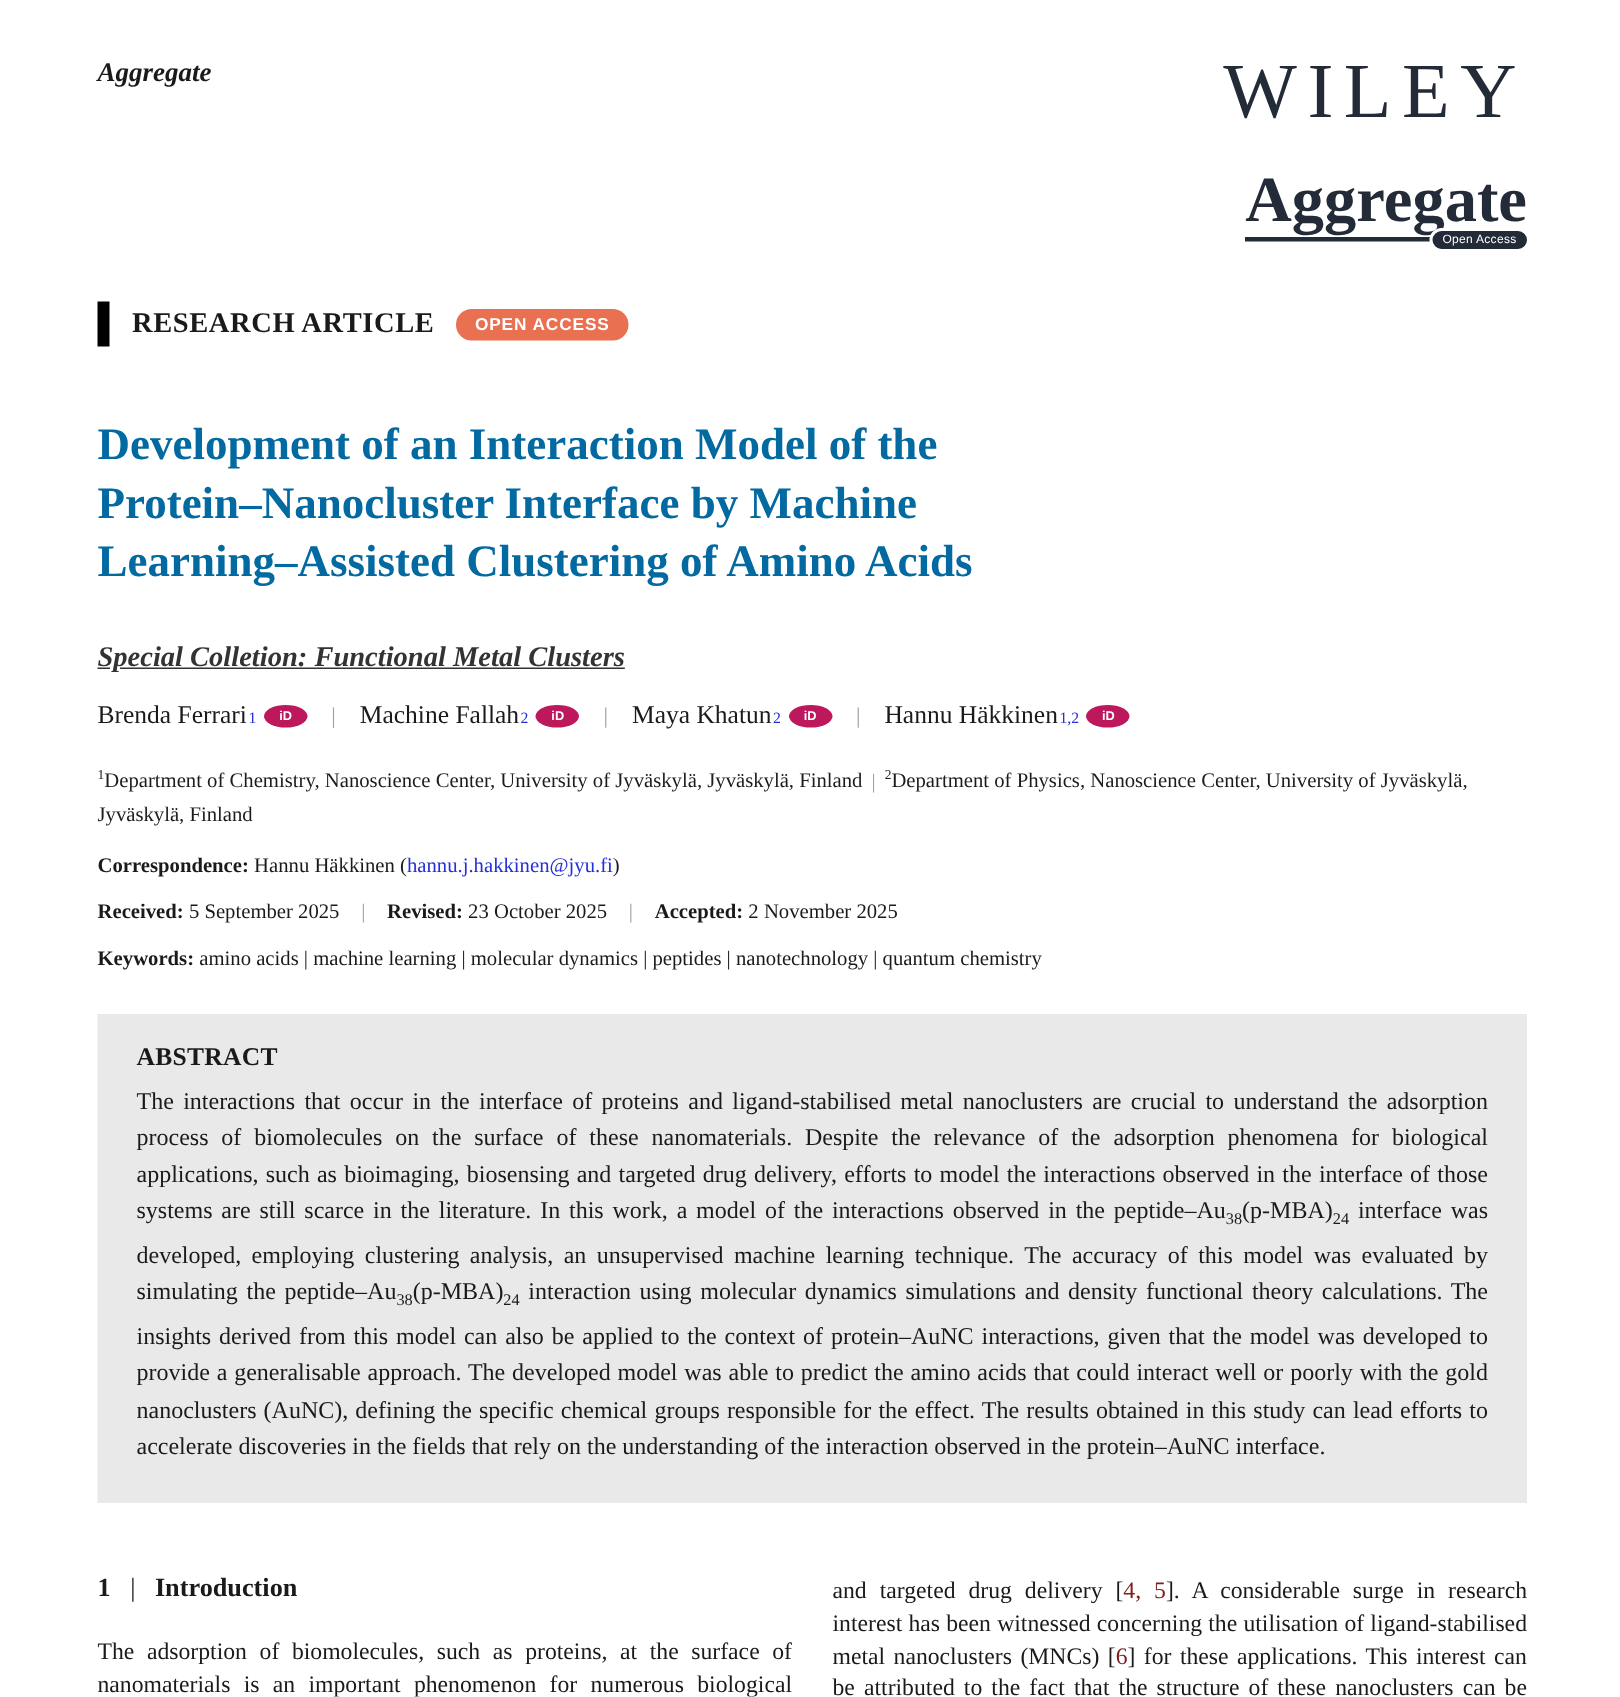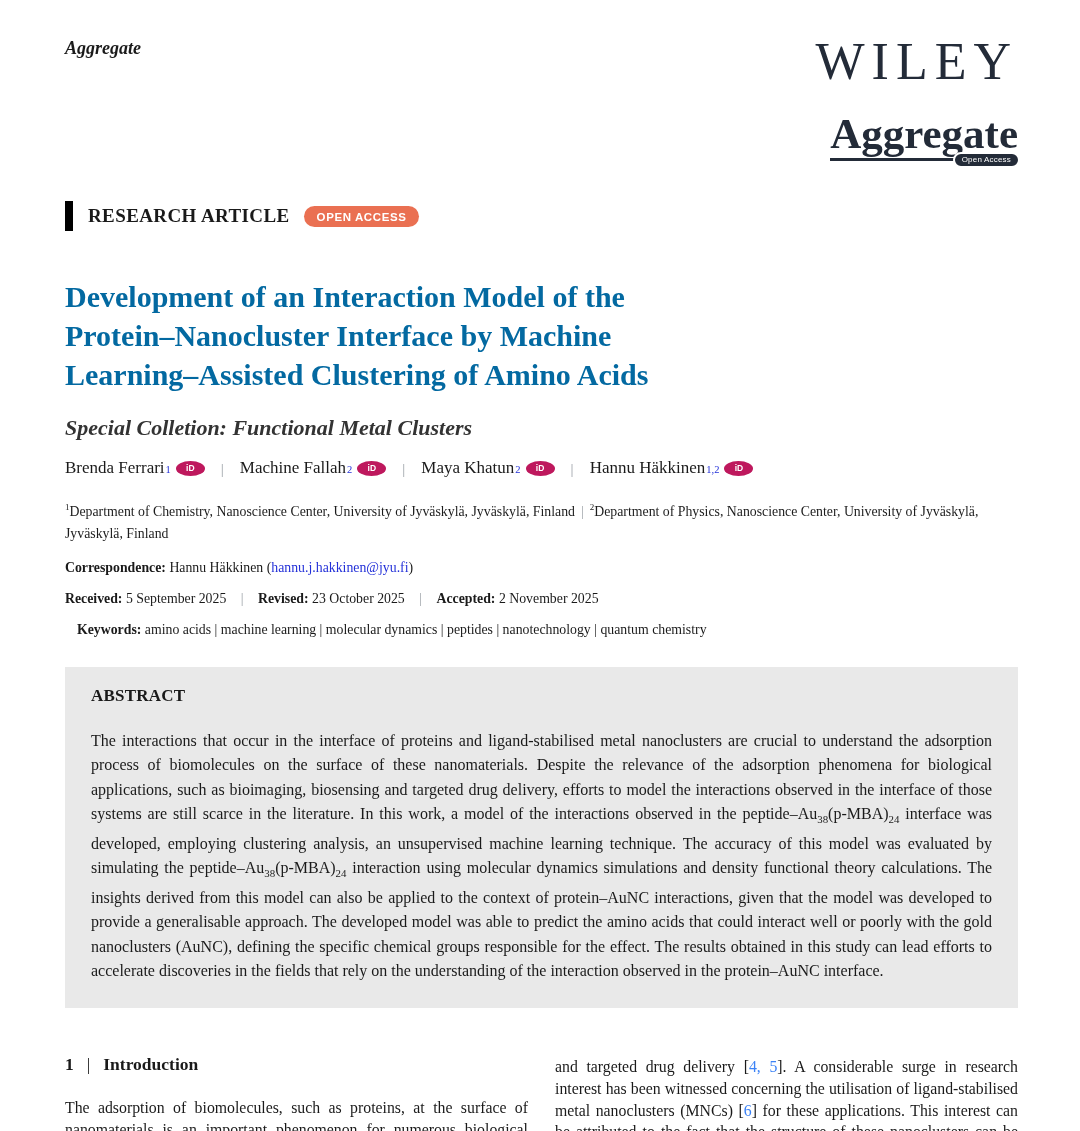--- a/index.html
+++ b/index.html
@@ -51,7 +51,7 @@
   
   .title { margin-top: 46px; font-size: 30px; font-weight: 700; line-height: 39px; color: #0369a1; }
   .title span { display: block; }
-  .collection { margin-top: 21px; font-size: 22px; font-weight: 700; font-style: italic; color: #333; }
+  .collection { margin-top: 34px; font-size: 19px; font-weight: 700; font-style: italic; color: #333; text-decoration: underline; }
 
   
   .authors { margin-top: 17px; font-size: 17px; display: flex; align-items: flex-end; flex-wrap: wrap; }

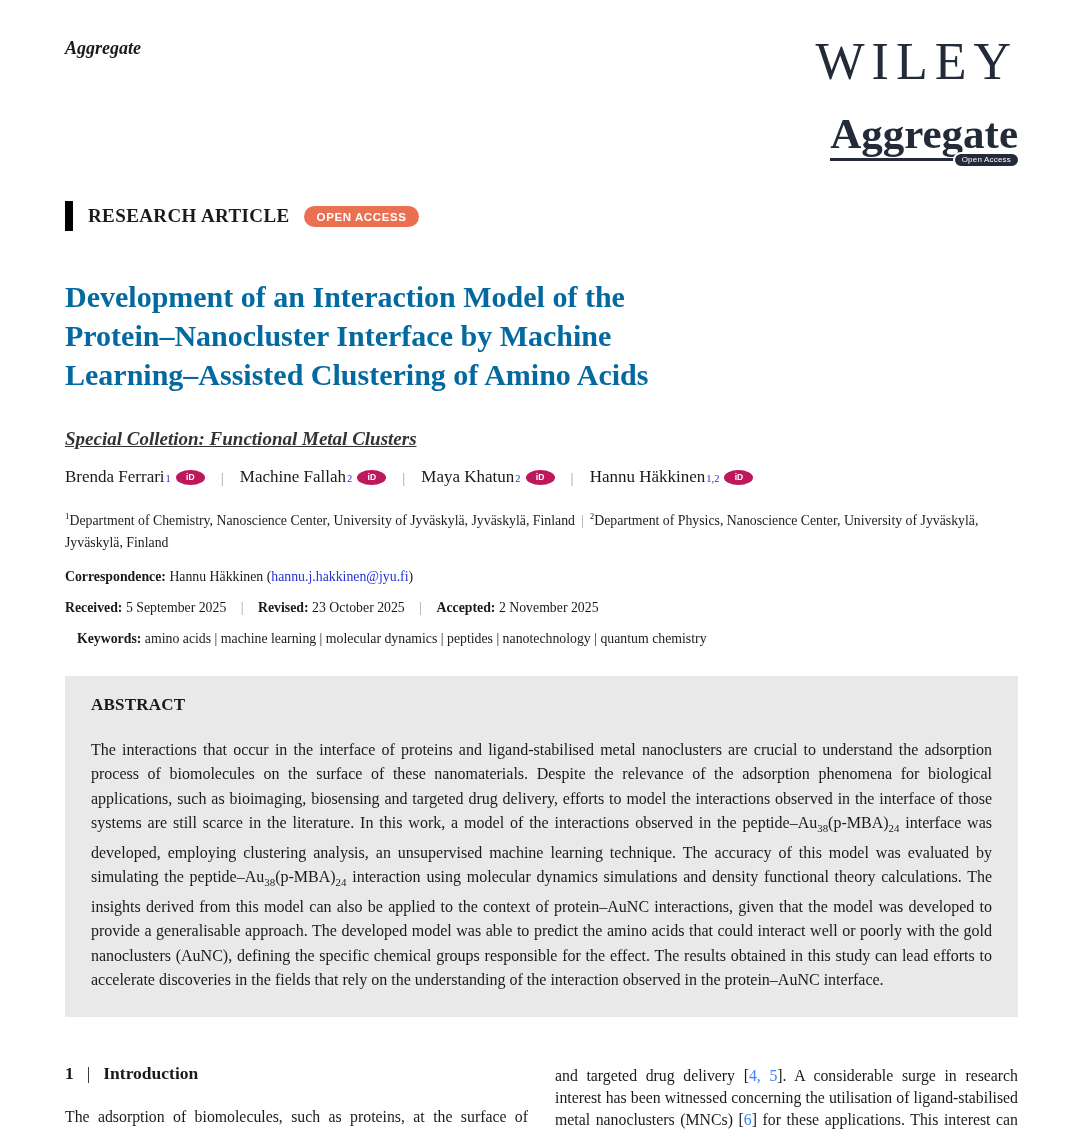--- a/index.html
+++ b/index.html
@@ -74,7 +74,7 @@
   .dates-line { margin-top: 11px; }
   .date-sep { color: #9aa0a6; margin: 0 11px; }
   .email-link { color: #2330d8; text-decoration: none; cursor: pointer; }
-  .keywords-line { margin-top: 11px; margin-left: 12px; }
+  .keywords-line { margin-top: 11px; }
 
   
   .abstract {

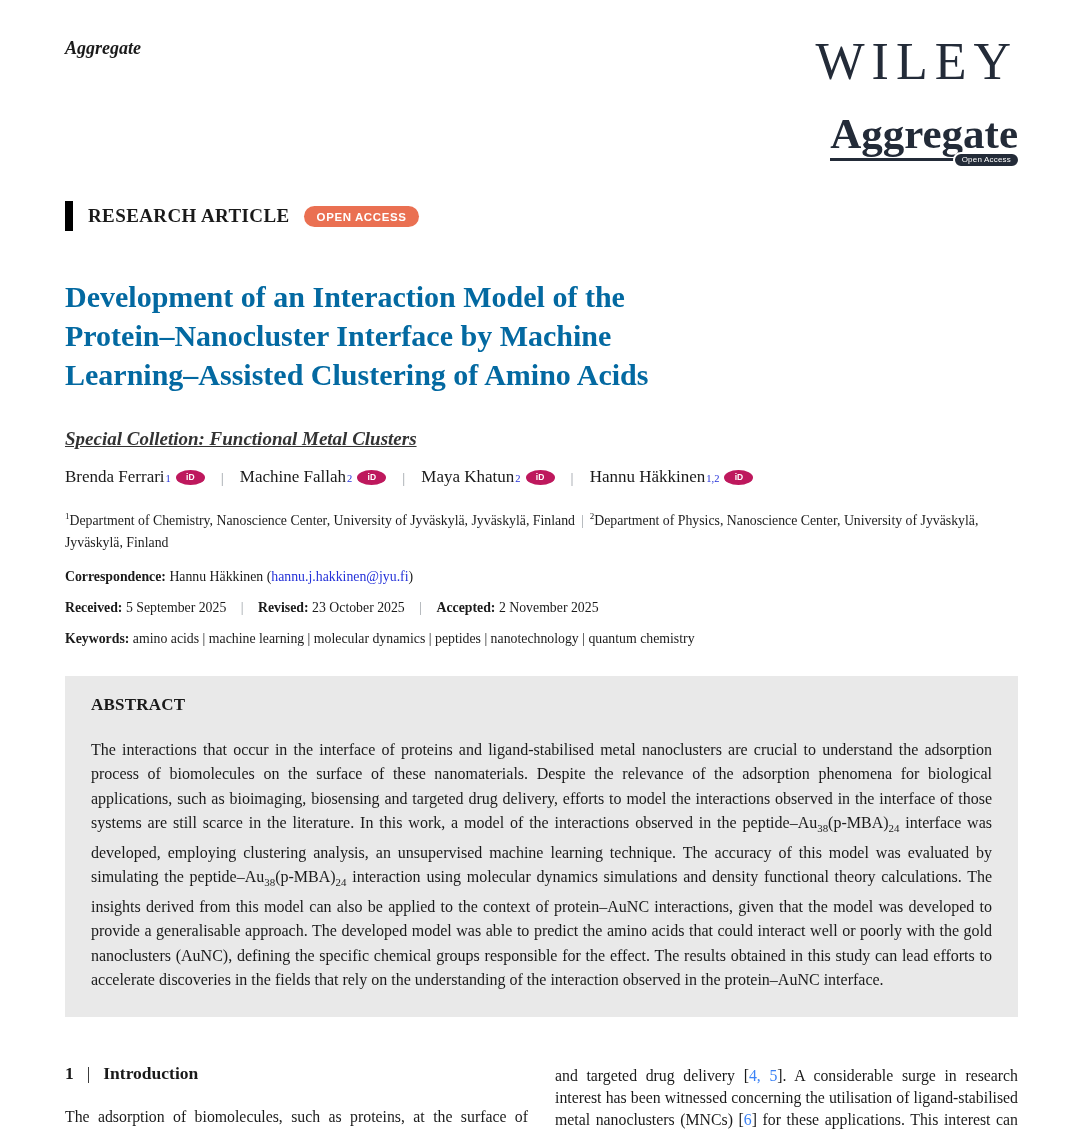--- a/index.html
+++ b/index.html
@@ -81,7 +81,7 @@
     margin-top: 27px; background: #E9E9E9;
     padding: 19px 26px 24px 26px;
   }
-  .abstract h2 { font-size: 17px; font-weight: 700; letter-spacing: 0.2px; margin-bottom: 23px; }
+  .abstract h2 { font-size: 17px; font-weight: 700; letter-spacing: 0.2px; margin-bottom: 8px; }
   .abstract p { font-size: 16px; line-height: 24.5px; text-align: justify; }
   sub { font-size: 68%; }
 

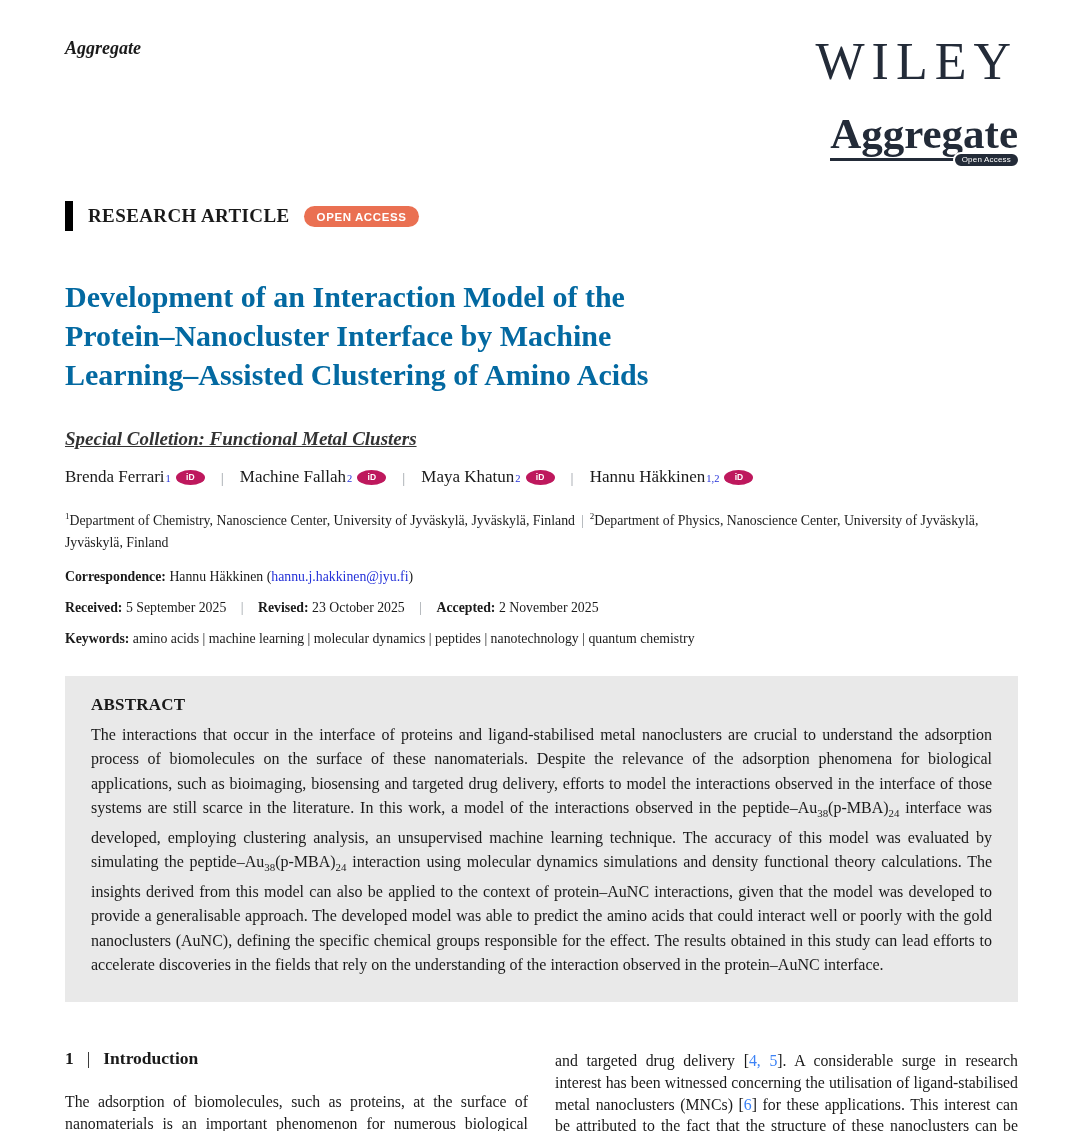--- a/index.html
+++ b/index.html
@@ -92,7 +92,7 @@
   .section-heading .sec-sep { font-weight: 400; margin: 0 13px; }
   .col p { margin-top: 22px; font-size: 15.8px; line-height: 21.8px; text-align: justify; }
   .col.right p { margin-top: 2px; }
-  .cite { color: #3b82f6; cursor: pointer; }
+  .cite { color: #7f1d1d; cursor: pointer; }
 </style>
 </head>
 <body>

